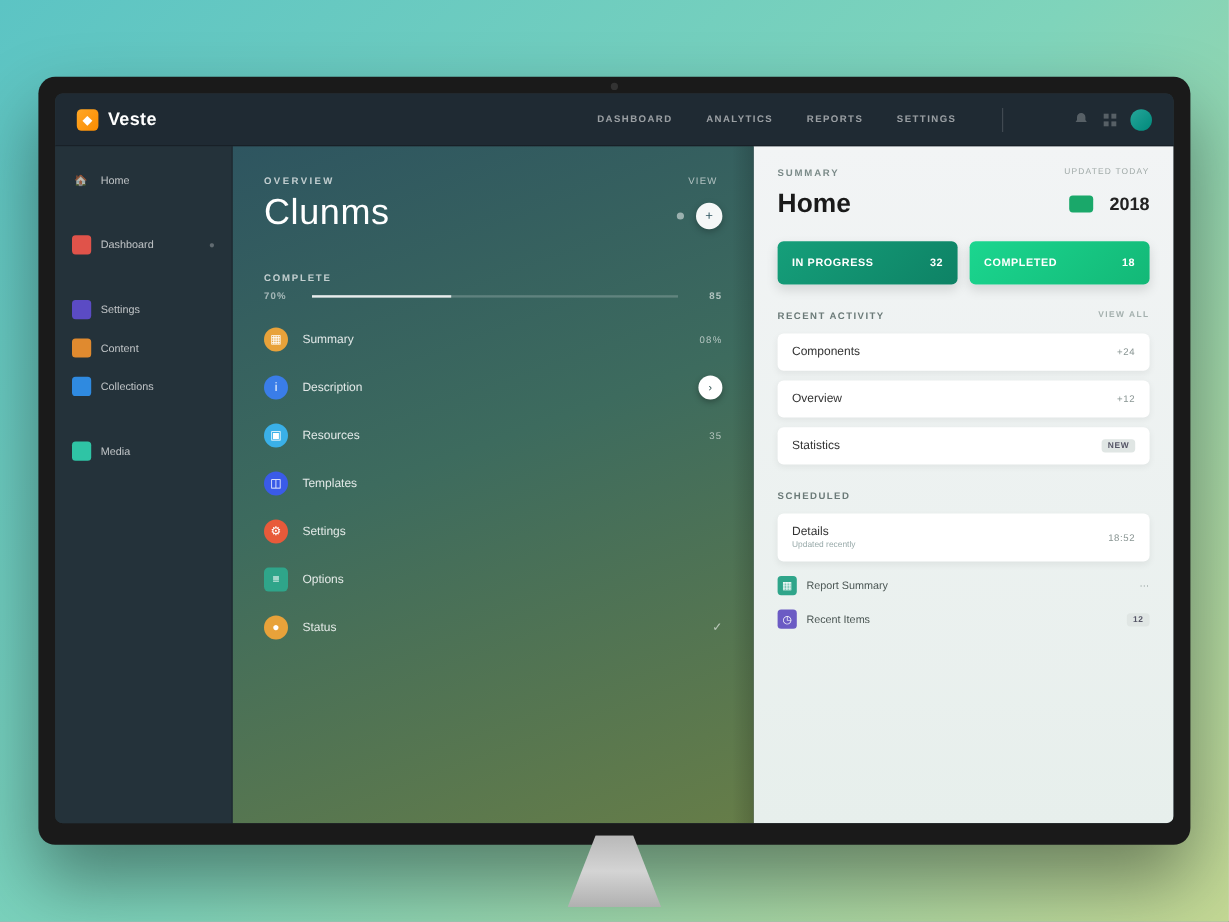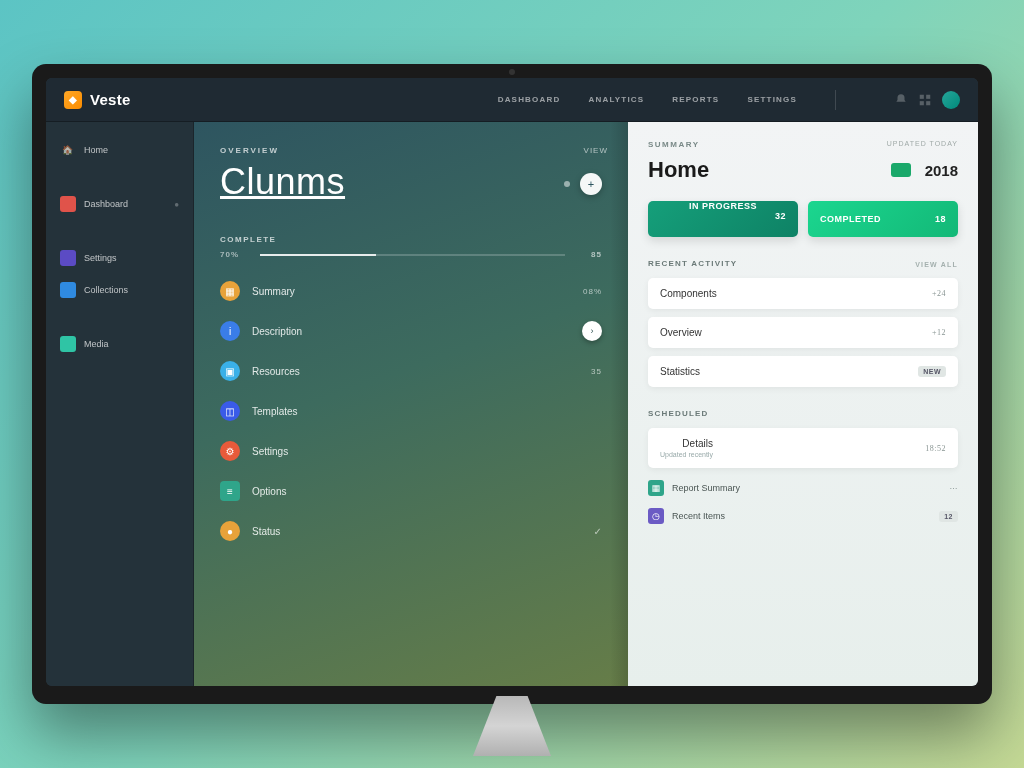--- a/index.html
+++ b/index.html
@@ -35,7 +35,7 @@
   .title-actions { margin-left: auto; display: flex; gap: 10px; align-items: center; }
   .dot-btn { width: 22px; height: 22px; border-radius: 50%; background: rgba(255,255,255,0.95); display:flex; align-items:center; justify-content:center; color:#2e5560; font-size:11px; box-shadow: 0 2px 6px rgba(0,0,0,0.25); }
   .small-dot { width:6px; height:6px; border-radius:50%; background: rgba(255,255,255,0.5); }
-  .mid-value-top { position: absolute; top: 24px; right: 20px; font-size: 8px; opacity: 0.6; letter-spacing: 1px; }
+  .mid-value-top { position: absolute; top: 24px; right: 30px; font-size: 8px; opacity: 0.6; letter-spacing: 1px; }
   .mid-section-label { font-size: 8px; letter-spacing: 1.5px; opacity: 0.7; font-weight: 600; margin-top: 28px; }
   .progress-row { display:flex; align-items:center; gap:12px; margin-top:6px;font-weight:bold; }
   .progress-label { font-size: 8px; opacity:0.55; letter-spacing:1px; width: 28px; }

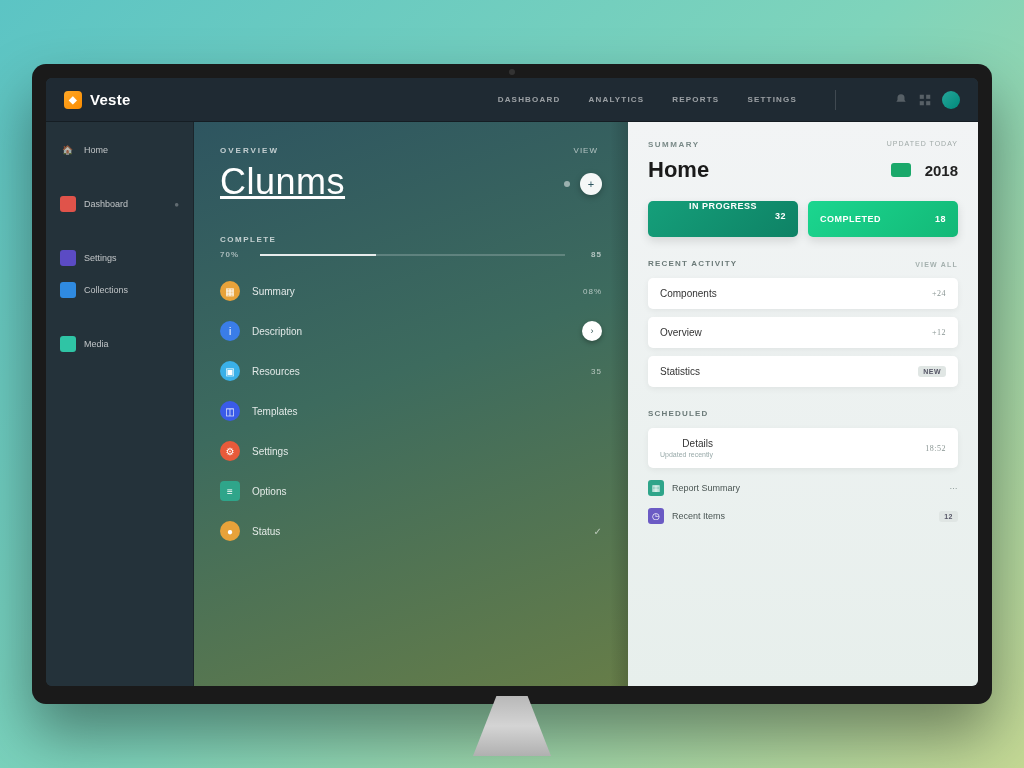--- a/index.html
+++ b/index.html
@@ -30,7 +30,7 @@
   .mid { flex: 1; background: linear-gradient(160deg, #2e5560 0%, #3d6b5e 45%, #667d48 100%); padding: 24px 26px; display: flex; flex-direction: column; color: #fff; position: relative; }
   .mid::after { content:''; position:absolute; right:0; top:0; bottom:0; width:18px; background: linear-gradient(90deg, transparent, rgba(0,0,0,0.15)); pointer-events:none; }
   .mid-eyebrow { font-size: 8px; letter-spacing: 2px; opacity: 0.7; font-weight: 600; margin-bottom: 6px; }
-  .mid-title { font-size: 36px; font-weight: 500; letter-spacing: 0.5px; margin-bottom: 4px; text-decoration: underline; }
+  .mid-title { font-size: 30px; font-weight: 500; letter-spacing: 0.5px; margin-bottom: 4px; }
   .mid-title-row { display: flex; align-items: center; }
   .title-actions { margin-left: auto; display: flex; gap: 10px; align-items: center; }
   .dot-btn { width: 22px; height: 22px; border-radius: 50%; background: rgba(255,255,255,0.95); display:flex; align-items:center; justify-content:center; color:#2e5560; font-size:11px; box-shadow: 0 2px 6px rgba(0,0,0,0.25); }

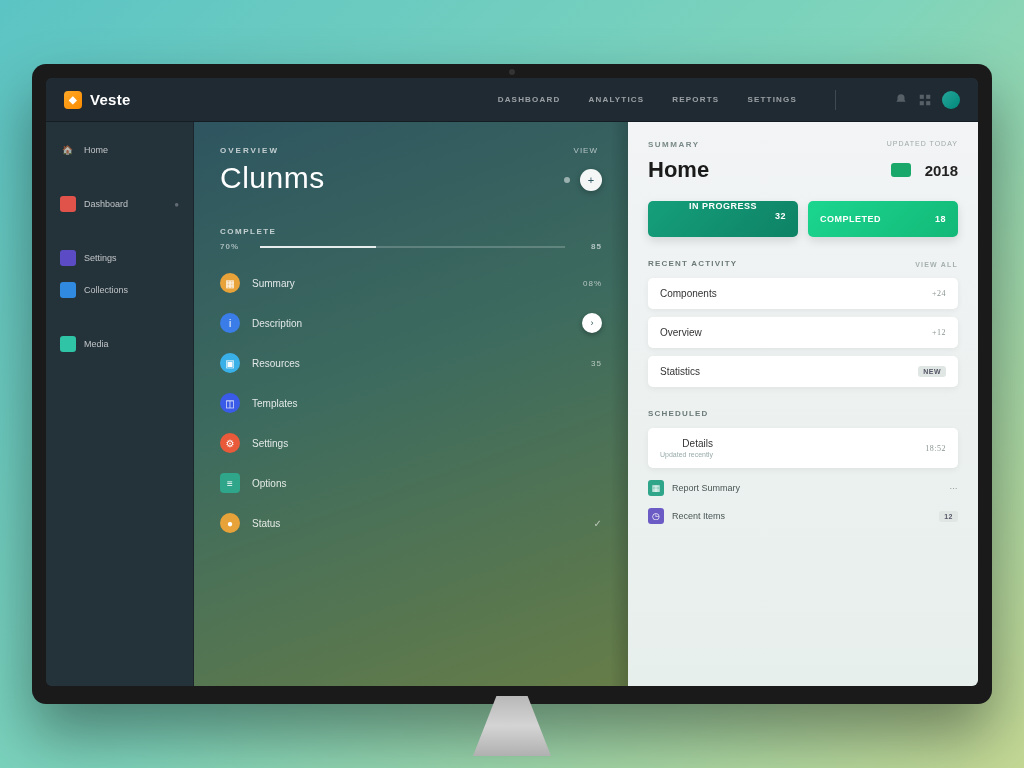--- a/index.html
+++ b/index.html
@@ -60,7 +60,7 @@
   .pills { display:flex; gap:10px; margin-top:18px; }
   .pill { flex:1; height:36px; border-radius:5px; display:flex; align-items:center; padding:0 12px; color:#fff; font-size:9px; font-weight:600; letter-spacing:0.5px; box-shadow: 0 4px 10px rgba(0,0,0,0.12); }
   .pill .pv { margin-left:auto; font-size:9px; }
-  .pill-a { background: linear-gradient(135deg,#159f7a,#0e8265); flex-direction: column; }
+  .pill-a { background: linear-gradient(135deg,#159f7a,#0e8265); }
   .pill-b { background: linear-gradient(135deg,#1bd68f,#13b877); }
   .section-h { font-size:8px; letter-spacing:1.2px; color:#6b7a78; font-weight:700; margin-top:22px; display:flex;align-items:flex-end; }
   .section-h .sv { margin-left:auto; color:#a4b0ae; font-size:7px; }

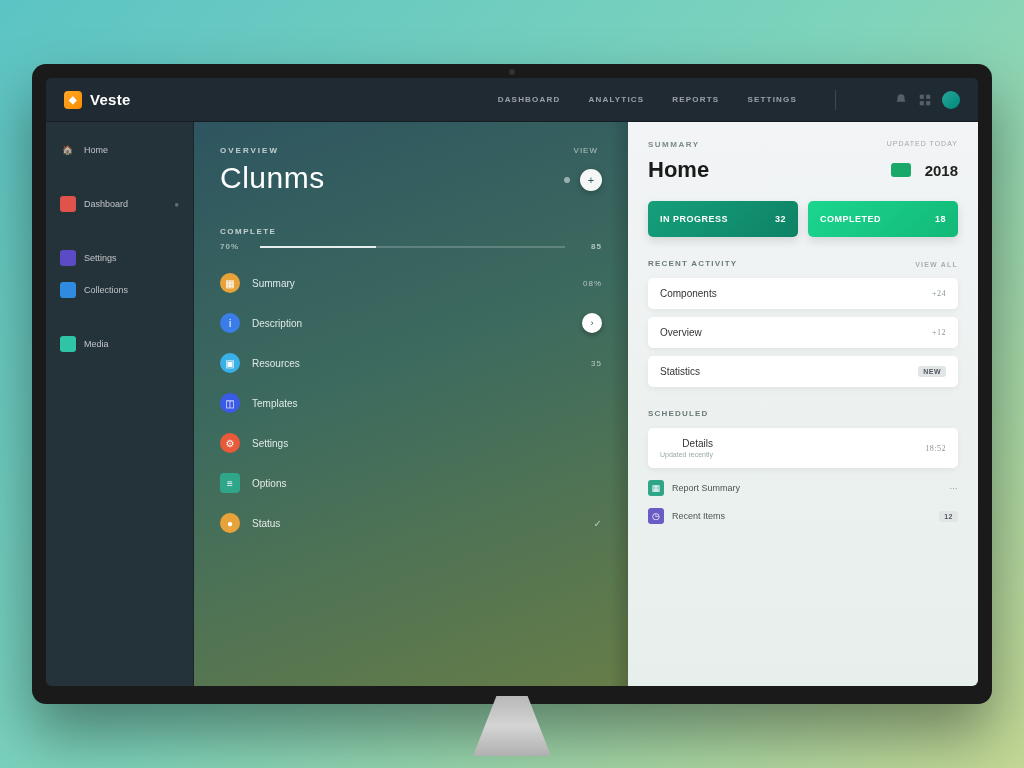--- a/index.html
+++ b/index.html
@@ -62,7 +62,7 @@
   .pill .pv { margin-left:auto; font-size:9px; }
   .pill-a { background: linear-gradient(135deg,#159f7a,#0e8265); }
   .pill-b { background: linear-gradient(135deg,#1bd68f,#13b877); }
-  .section-h { font-size:8px; letter-spacing:1.2px; color:#6b7a78; font-weight:700; margin-top:22px; display:flex;align-items:flex-end; }
+  .section-h { font-size:8px; letter-spacing:1.2px; color:#6b7a78; font-weight:700; margin-top:22px; display:flex; }
   .section-h .sv { margin-left:auto; color:#a4b0ae; font-size:7px; }
   .cards { display:flex; flex-direction:column; gap:8px; margin-top:10px; }
   .card { background:#fff; border-radius:5px; padding:10px 12px; display:flex; align-items:center; box-shadow: 0 2px 6px rgba(0,0,0,0.06); text-align: right; }

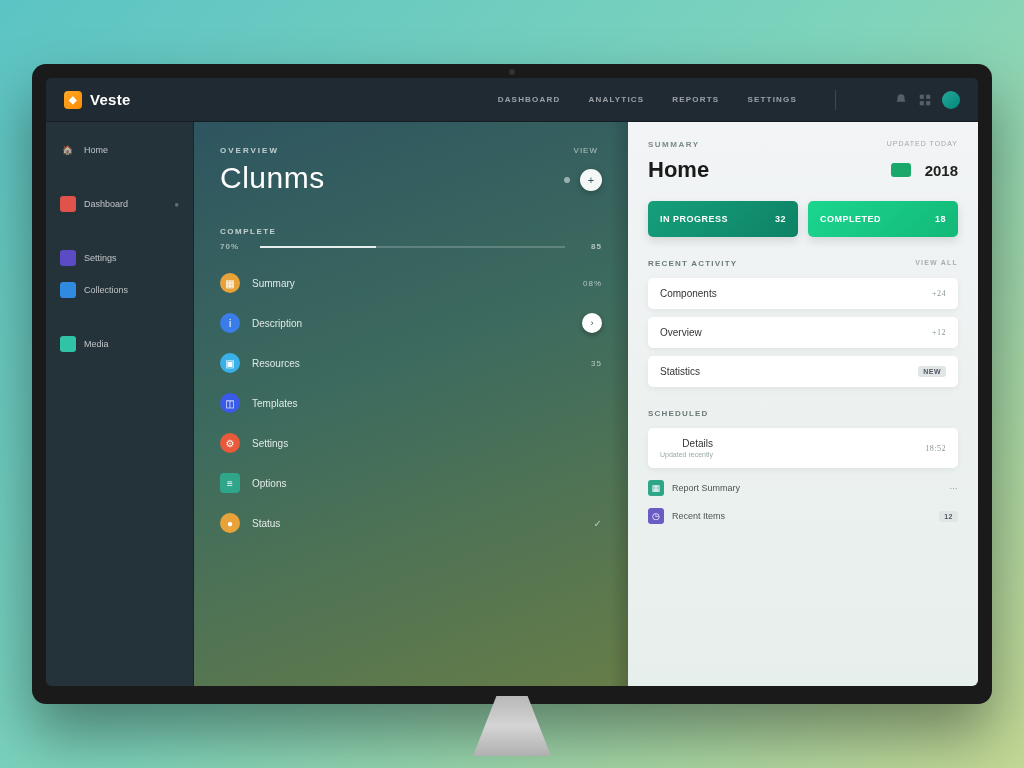--- a/index.html
+++ b/index.html
@@ -125,6 +125,10 @@
           <span>Settings</span>
         </div>
         <div class="side-item">
+          <span class="si-icon" style="background:#e08a2f"></span>
+          <span>Content</span>
+        </div>
+        <div class="side-item">
           <span class="si-icon" style="background:#2f8ae0"></span>
           <span>Collections</span>
         </div>

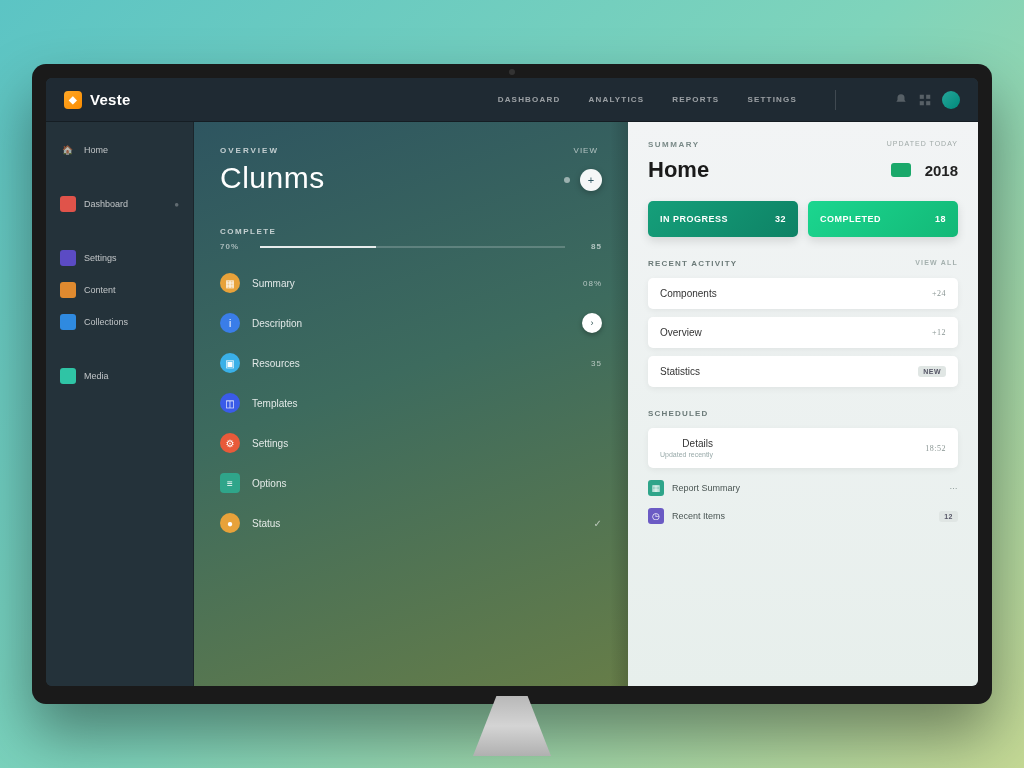--- a/index.html
+++ b/index.html
@@ -65,7 +65,7 @@
   .section-h { font-size:8px; letter-spacing:1.2px; color:#6b7a78; font-weight:700; margin-top:22px; display:flex; }
   .section-h .sv { margin-left:auto; color:#a4b0ae; font-size:7px; }
   .cards { display:flex; flex-direction:column; gap:8px; margin-top:10px; }
-  .card { background:#fff; border-radius:5px; padding:10px 12px; display:flex; align-items:center; box-shadow: 0 2px 6px rgba(0,0,0,0.06); text-align: right; }
+  .card { background:#fff; border-radius:5px; padding:10px 12px; display:flex; align-items:center; box-shadow: 0 2px 6px rgba(0,0,0,0.06); }
   .card-label { font-size:10px; color:#333; font-weight:500; }
   .card-sub { font-size:7px; color:#9aa; margin-top:2px; }
   .card-val { margin-left:auto; font-size:8px; color:#8a9694; letter-spacing:0.5px;font-family:Liberation Serif, serif; }

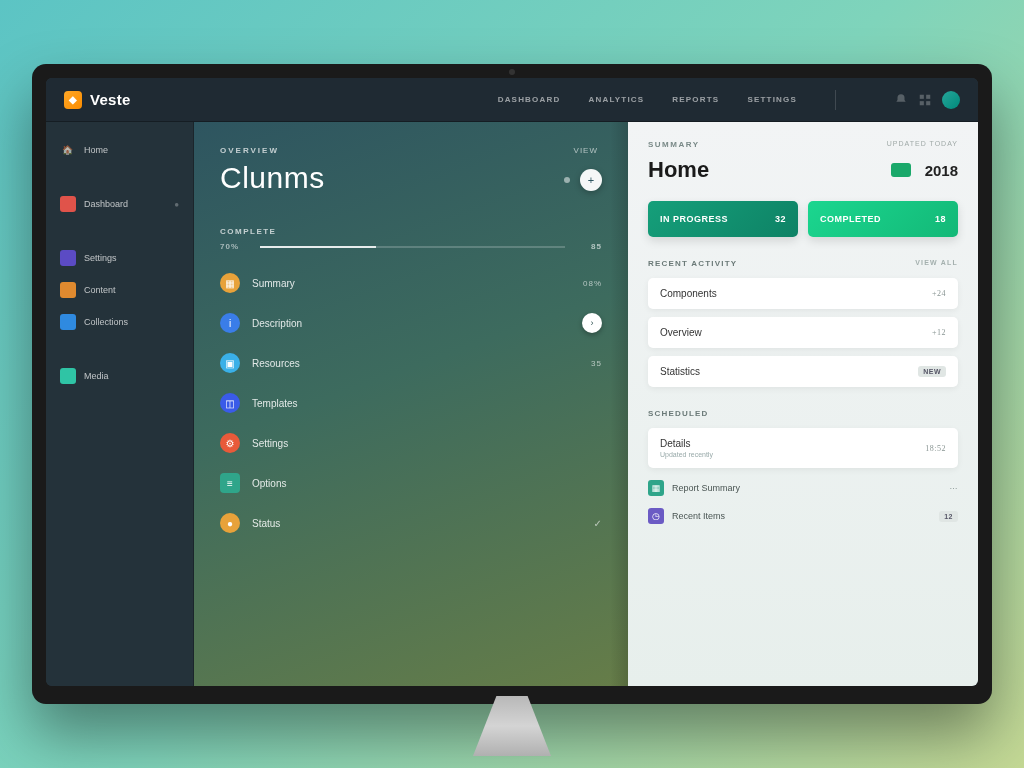--- a/index.html
+++ b/index.html
@@ -68,7 +68,7 @@
   .card { background:#fff; border-radius:5px; padding:10px 12px; display:flex; align-items:center; box-shadow: 0 2px 6px rgba(0,0,0,0.06); }
   .card-label { font-size:10px; color:#333; font-weight:500; }
   .card-sub { font-size:7px; color:#9aa; margin-top:2px; }
-  .card-val { margin-left:auto; font-size:8px; color:#8a9694; letter-spacing:0.5px;font-family:Liberation Serif, serif; }
+  .card-val { margin-left:auto; font-size:8px; color:#8a9694; letter-spacing:0.5px; }
   .card-badge { margin-left:auto; font-size:7px; background:#e0e6e4; color:#556; padding:2px 5px; border-radius:3px; font-weight:700; letter-spacing:0.5px; }
   .loose-row { display:flex; align-items:center; gap:8px; margin-top:12px; font-size:9px; color:#4a5553; }
   .loose-icon { width:16px; height:16px; border-radius:3px; display:flex; align-items:center; justify-content:center; font-size:9px; color:#fff; }

